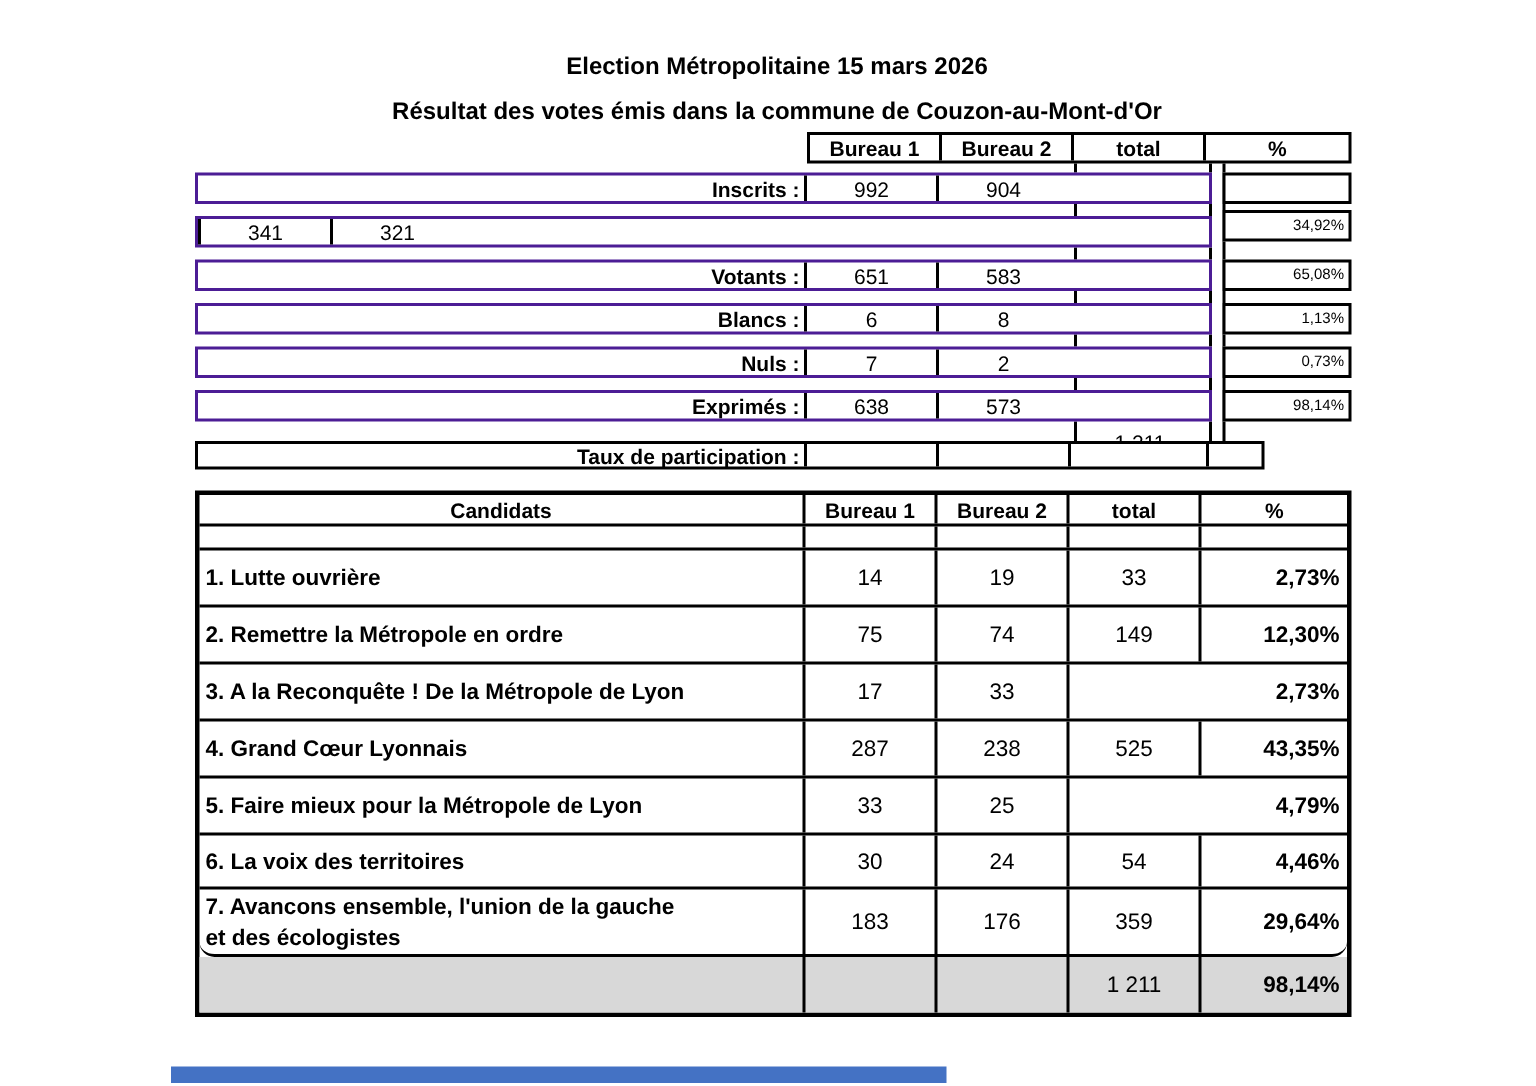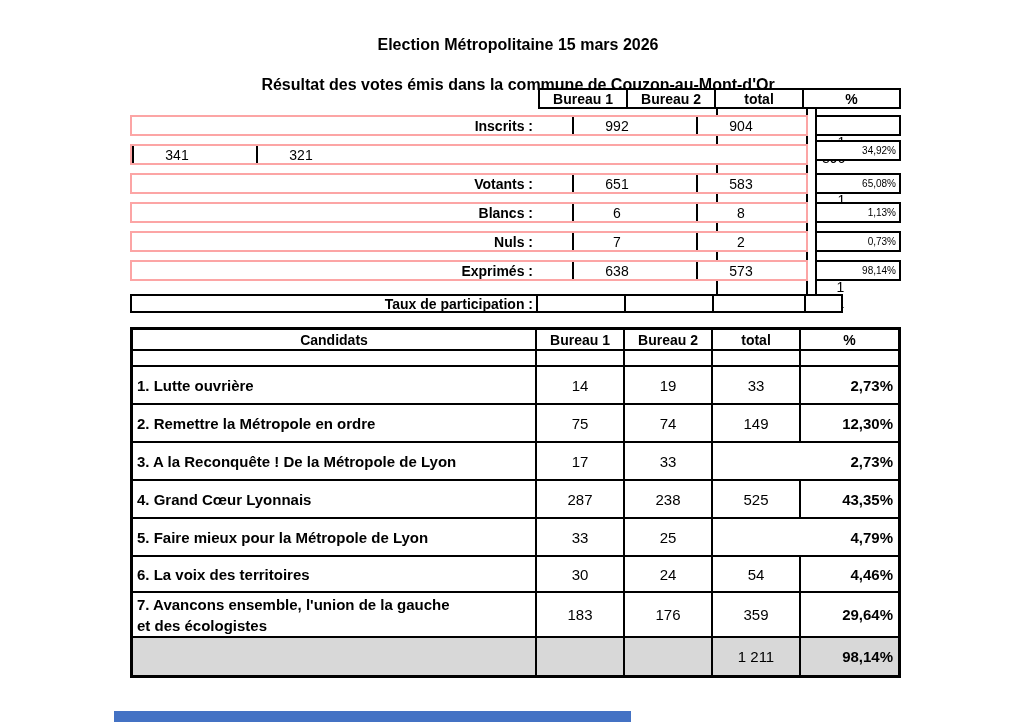--- a/index.html
+++ b/index.html
@@ -85,7 +85,7 @@
 <body>
 
 <div class="abs title-line" style="top:36px">Election Métropolitaine 15 mars 2026</div>
-<div class="abs title-line" style="top:76px">Résultat des votes émis dans la commune de Couzon-au-Mont-d'Or</div>
+<div class="abs title-line" style="top:66px">Résultat des votes émis dans la commune de Couzon-au-Mont-d'Or</div>
 
 <div class="vline" style="left:716px"></div>
 <div class="vline" style="left:806px"></div>

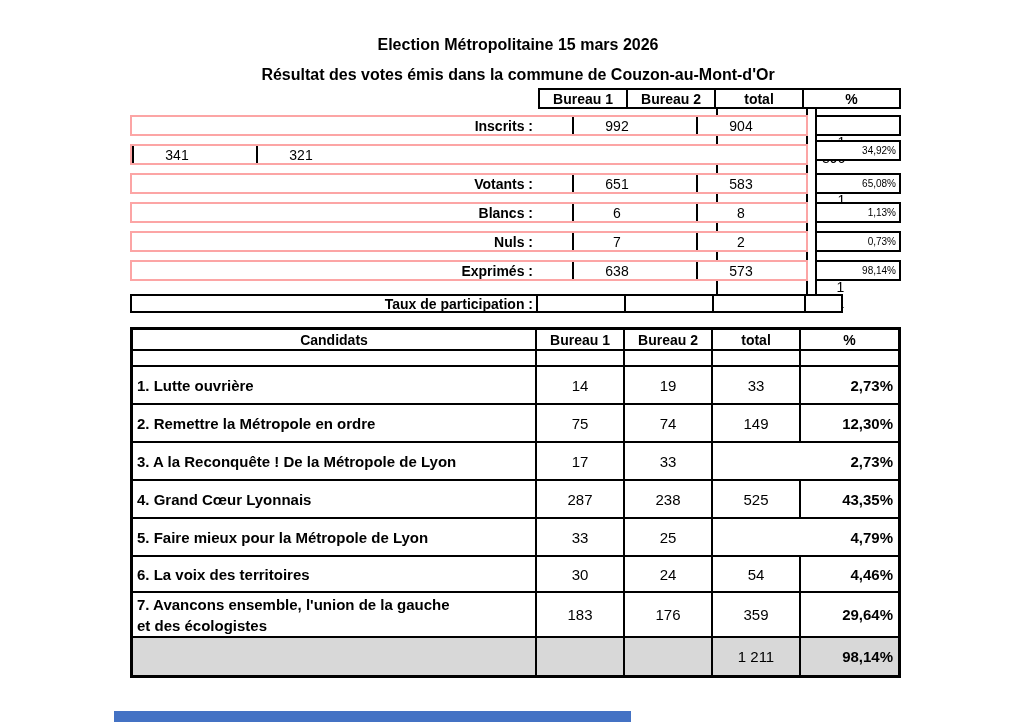--- a/index.html
+++ b/index.html
@@ -30,7 +30,7 @@
   
   .srow {
     left: 130px; width: 678px; height: 21px;
-    border: 2px solid #fca5a5; display: flex; background: #fff; z-index: 2; gap: 36px;
+    border: 2px solid #4c1d95; display: flex; background: #fff; z-index: 2;
   }
   .srow .lbl { flex: 0 0 404px; font-weight: 700; font-size: 14px; display: flex; align-items: center; justify-content: flex-end; padding-right: 3px; }
   .srow .val { flex: 0 0 88px; border-left: 2px solid #000; display: flex; align-items: center; justify-content: center; font-size: 14px; text-align: right; }

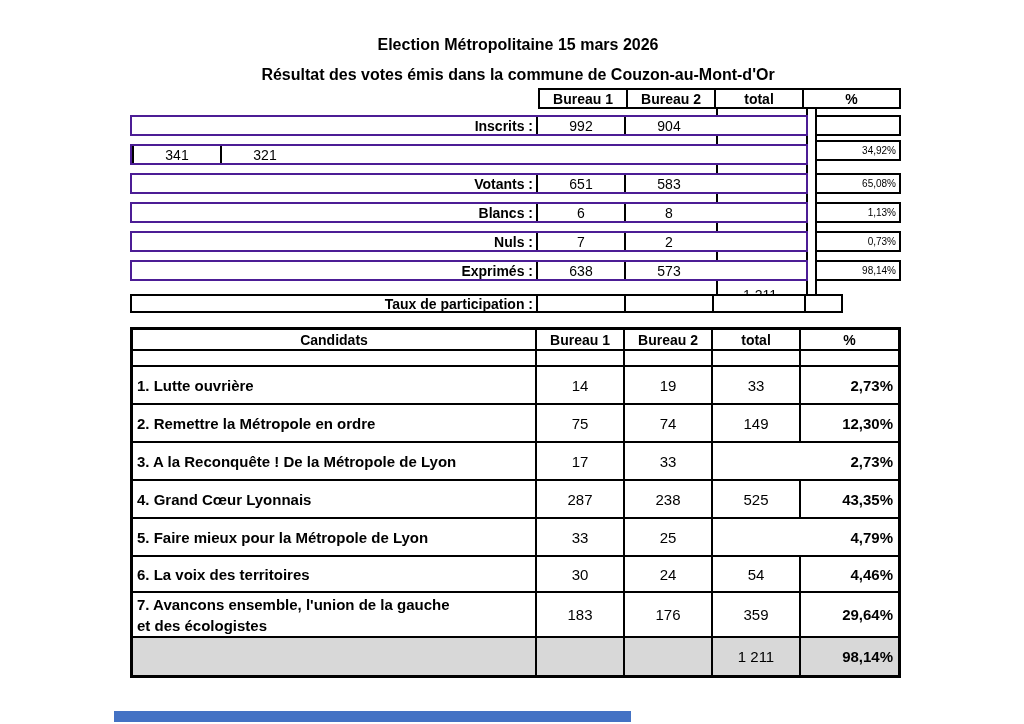--- a/index.html
+++ b/index.html
@@ -64,7 +64,7 @@
   .crow.blank { height: 16px; }
   .crow.r     { height: 38px; }
   .crow.r6    { height: 36px; }
-  .crow.r7    { height: 45px; }
+  .crow.r7    { height: 45px; border-radius: 10px; }
   .crow.total { flex: 1; border-bottom: none; background: #D8D8D8; }
 
   .crow .cl { flex: 0 0 404px; border-right: 2px solid #000; display: flex; align-items: center; padding-left: 4px; font-weight: 700; font-size: 15px; }

